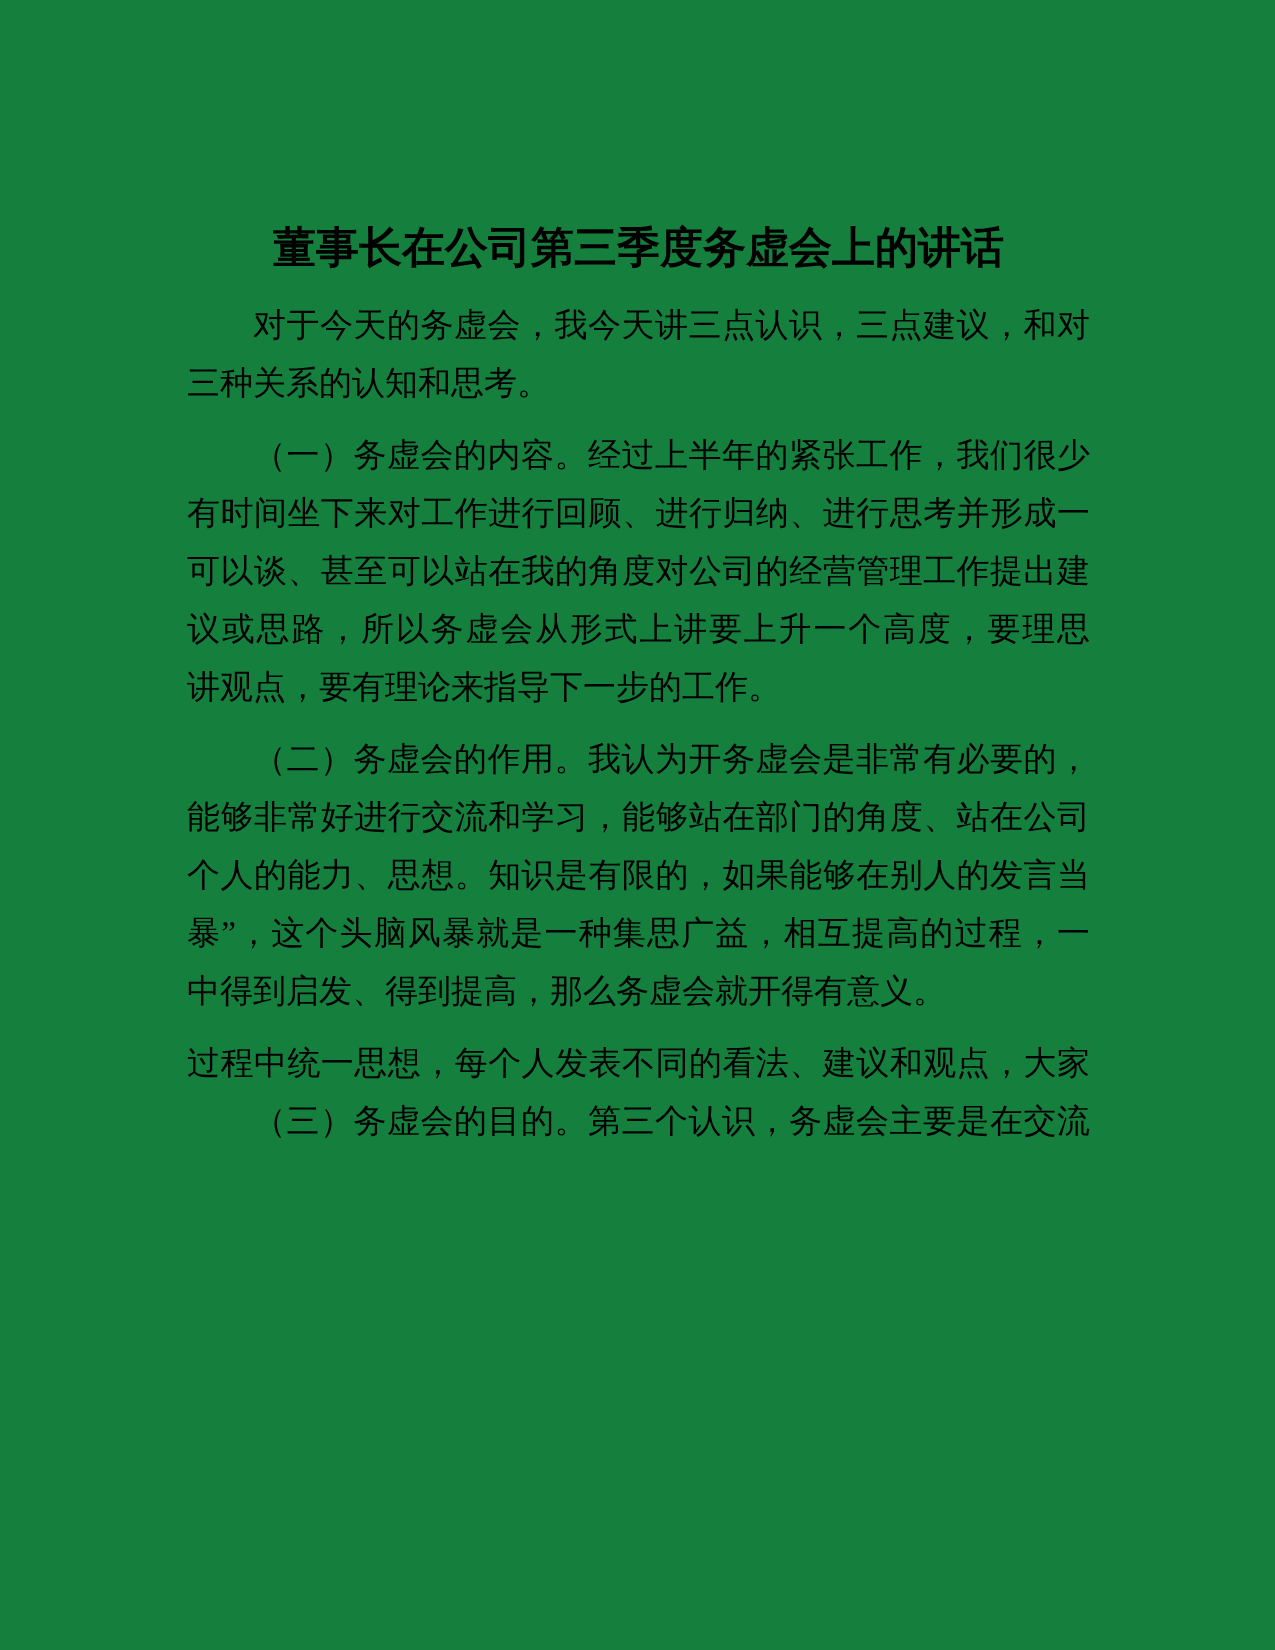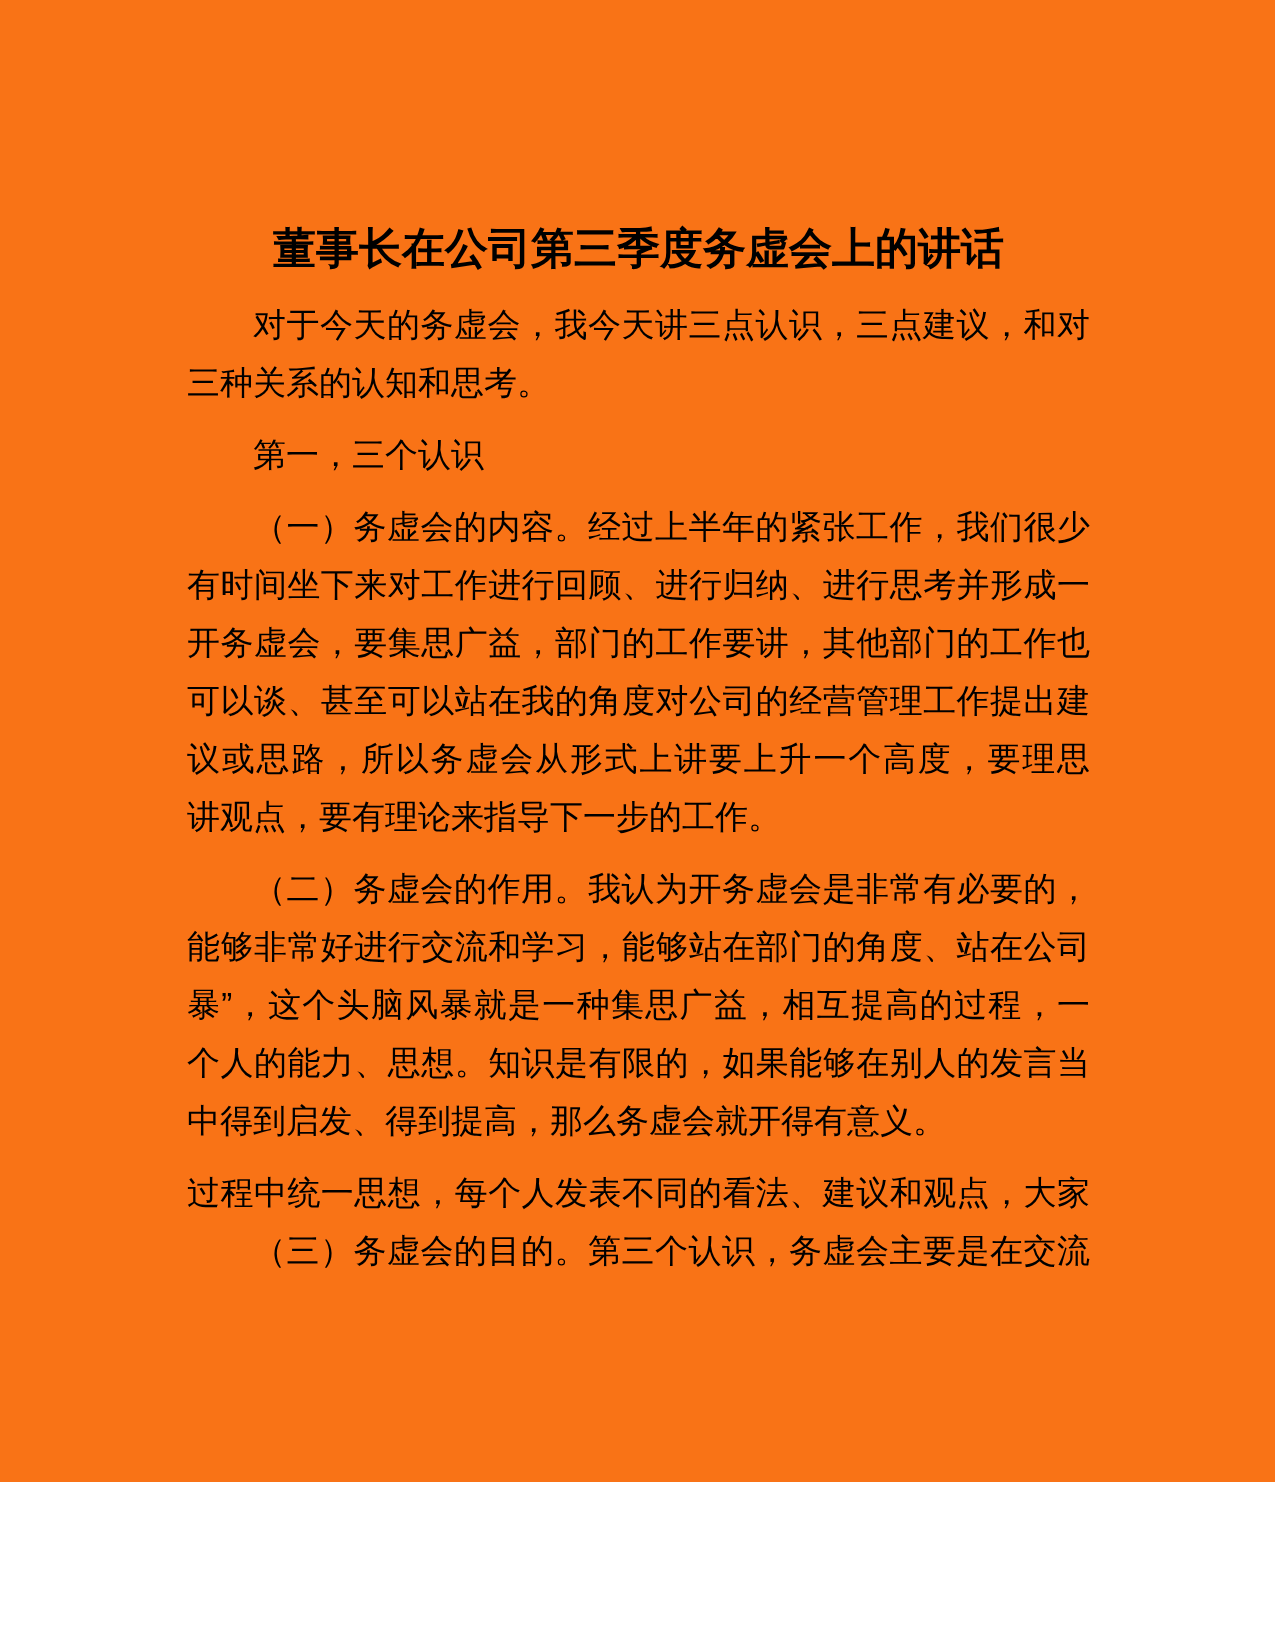--- a/index.html
+++ b/index.html
@@ -10,10 +10,10 @@
   .page {
     position: relative;
     width: 1275px;
-    height: 1482px;
-    background: #f97316;
+    height: 1650px;
+    background: #15803d;
     overflow: hidden;
-    font-family: Liberation Sans, sans-serif;
+    font-family: Liberation Serif, serif;
     color: #000000;
   }
   .content {

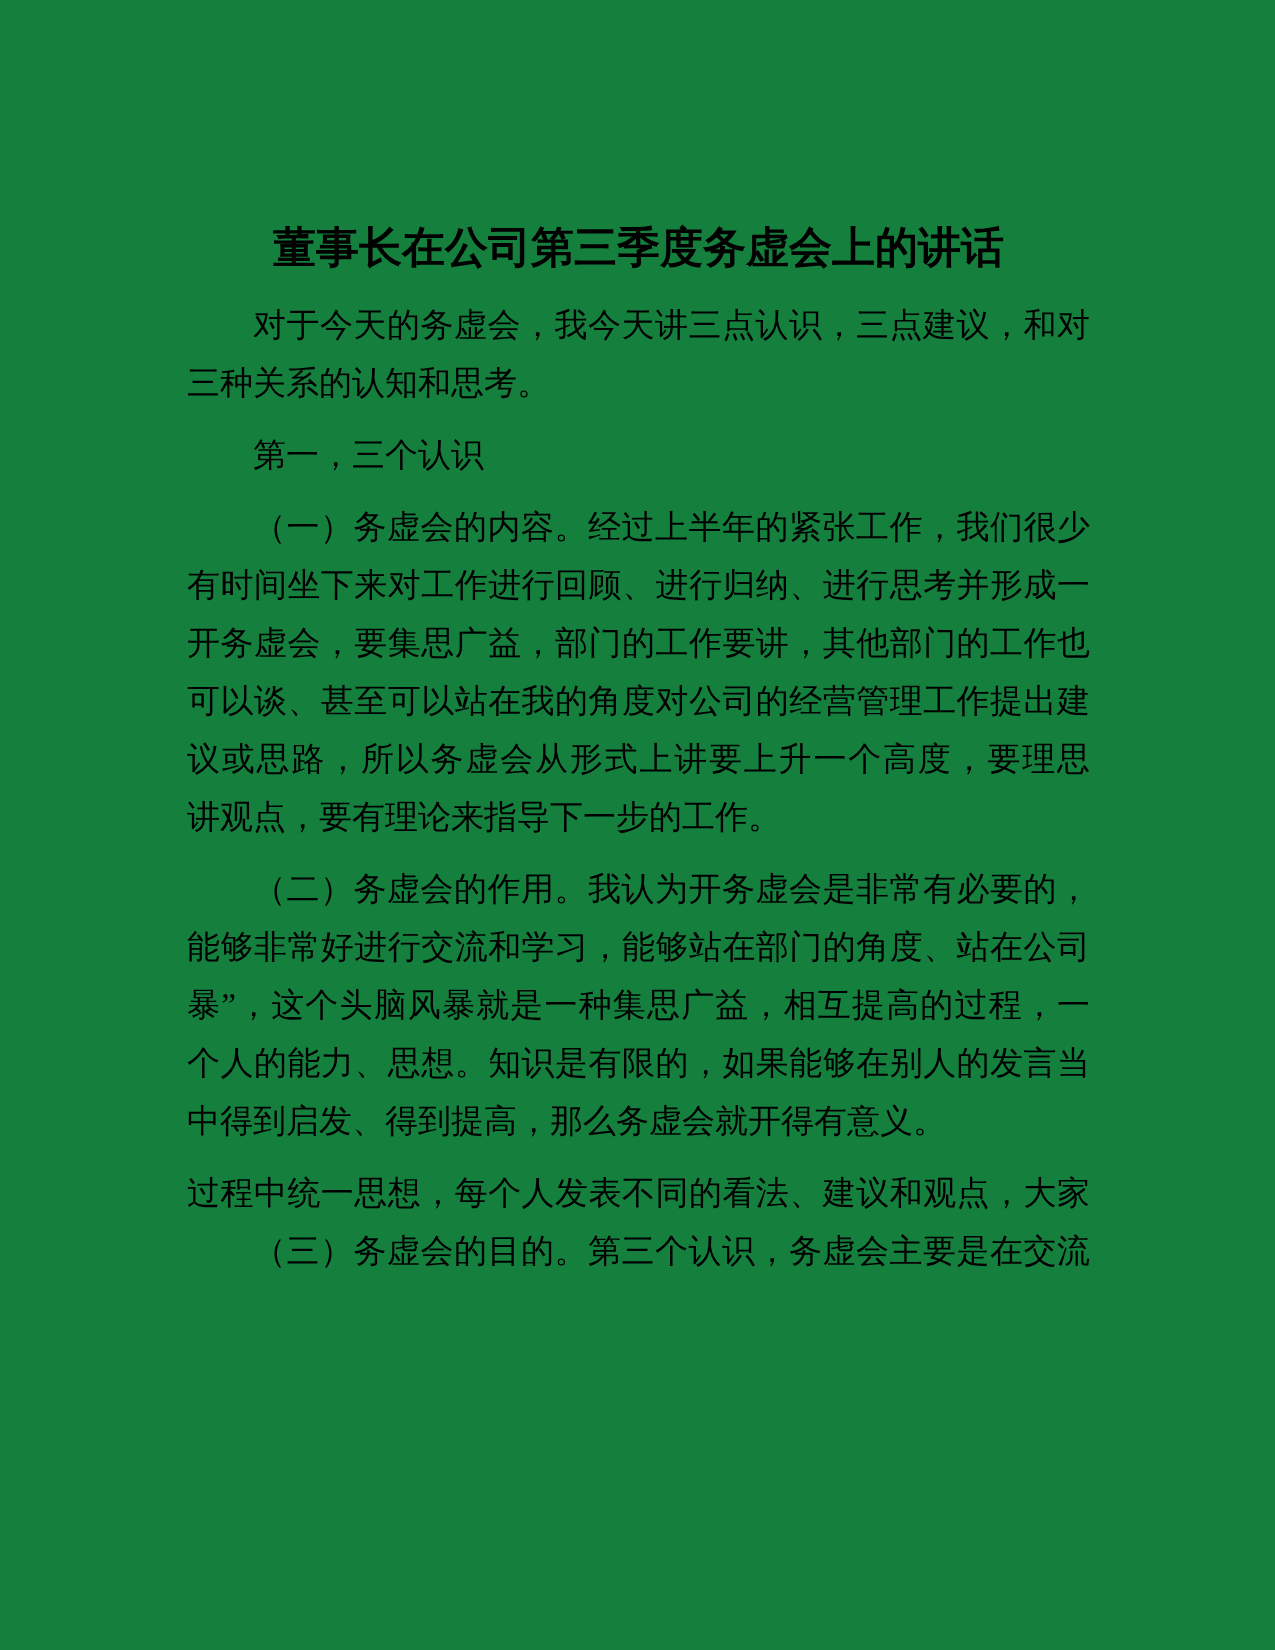--- a/index.html
+++ b/index.html
@@ -61,9 +61,6 @@
           <div class="line">三种关系的认知和思考。</div>
         </div>
         <div class="paragraph">
-          <div class="line indent">第一，三个认识</div>
-        </div>
-        <div class="paragraph">
           <div class="line j indent">（一）务虚会的内容。经过上半年的紧张工作，我们很少</div>
           <div class="line j">有时间坐下来对工作进行回顾、进行归纳、进行思考并形成一</div>
           <div class="line j">开务虚会，要集思广益，部门的工作要讲，其他部门的工作也</div>

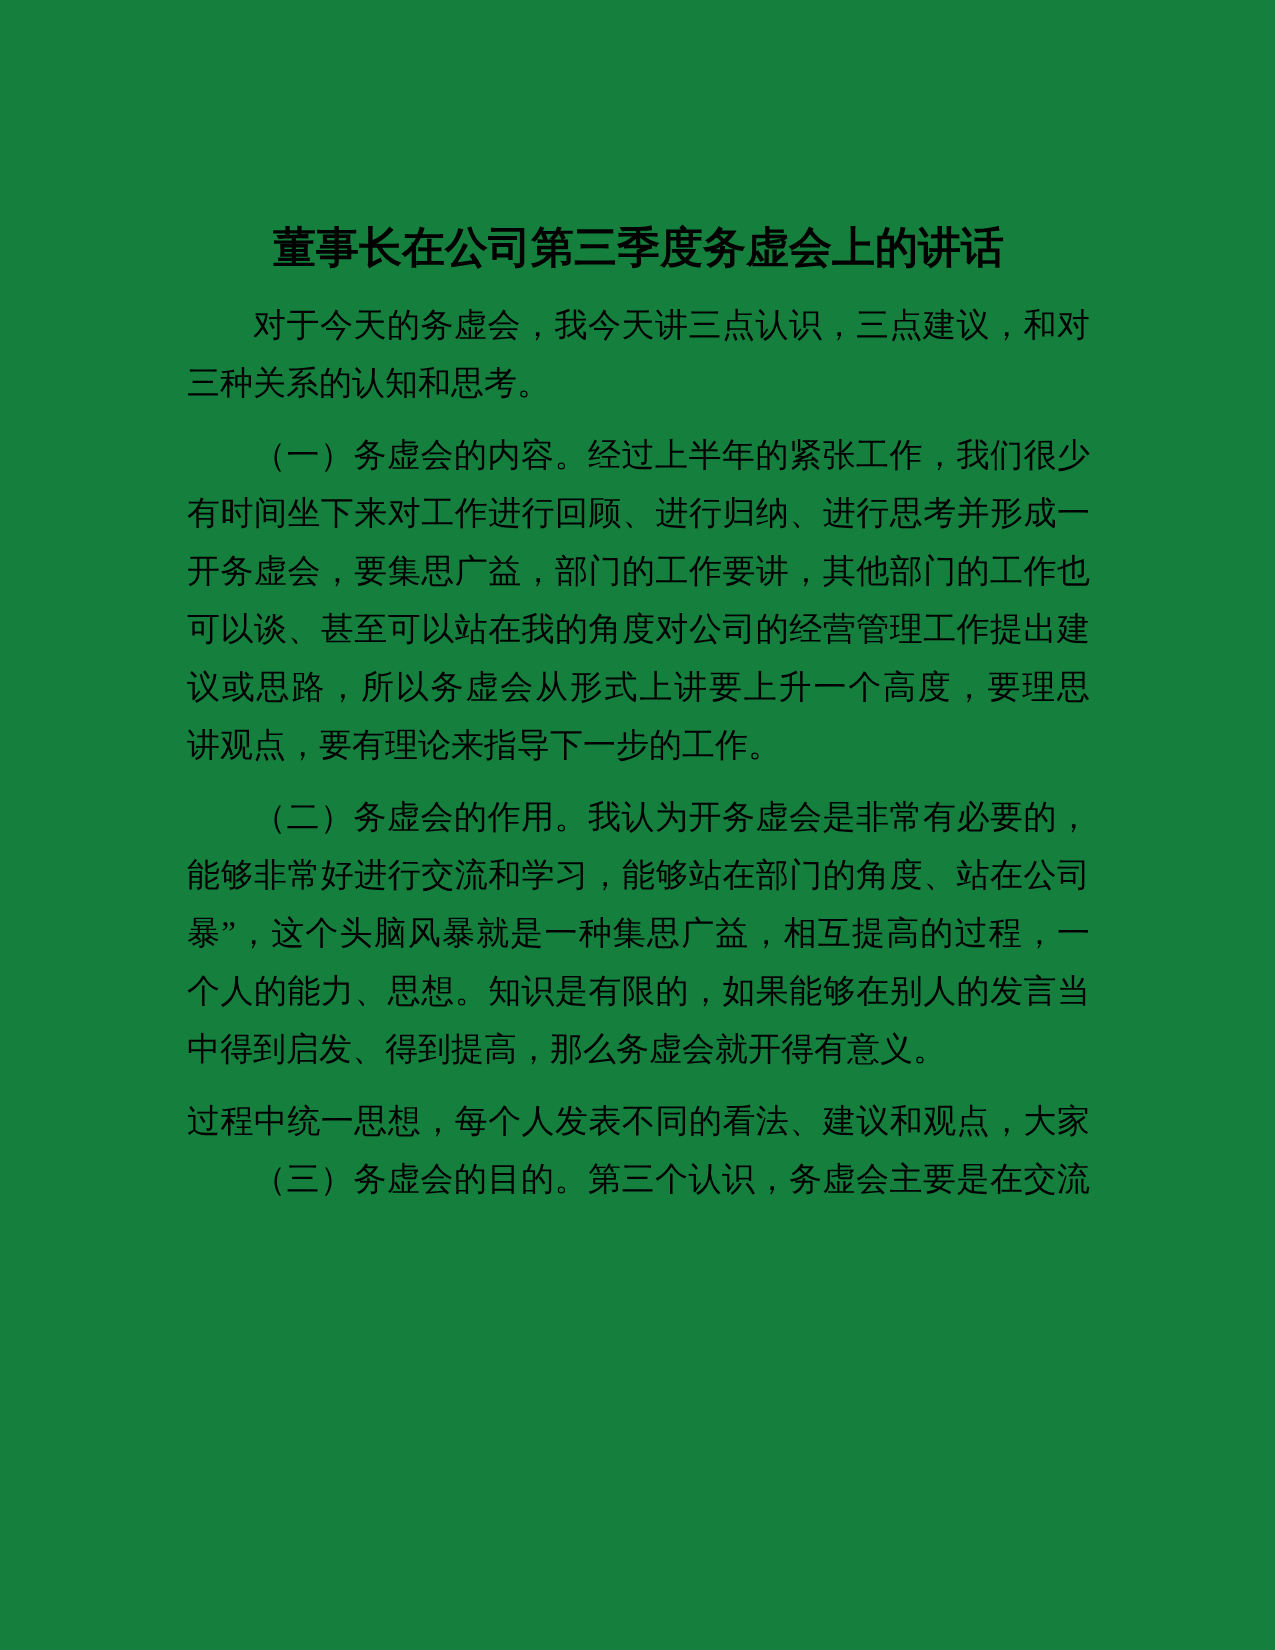--- a/index.html
+++ b/index.html
@@ -63,7 +63,6 @@
         <div class="paragraph">
           <div class="line j indent">（一）务虚会的内容。经过上半年的紧张工作，我们很少</div>
           <div class="line j">有时间坐下来对工作进行回顾、进行归纳、进行思考并形成一</div>
-          <div class="line j">开务虚会，要集思广益，部门的工作要讲，其他部门的工作也</div>
           <div class="line j">可以谈、甚至可以站在我的角度对公司的经营管理工作提出建</div>
           <div class="line j">议或思路，所以务虚会从形式上讲要上升一个高度，要理思路、</div>
           <div class="line">讲观点，要有理论来指导下一步的工作。</div>

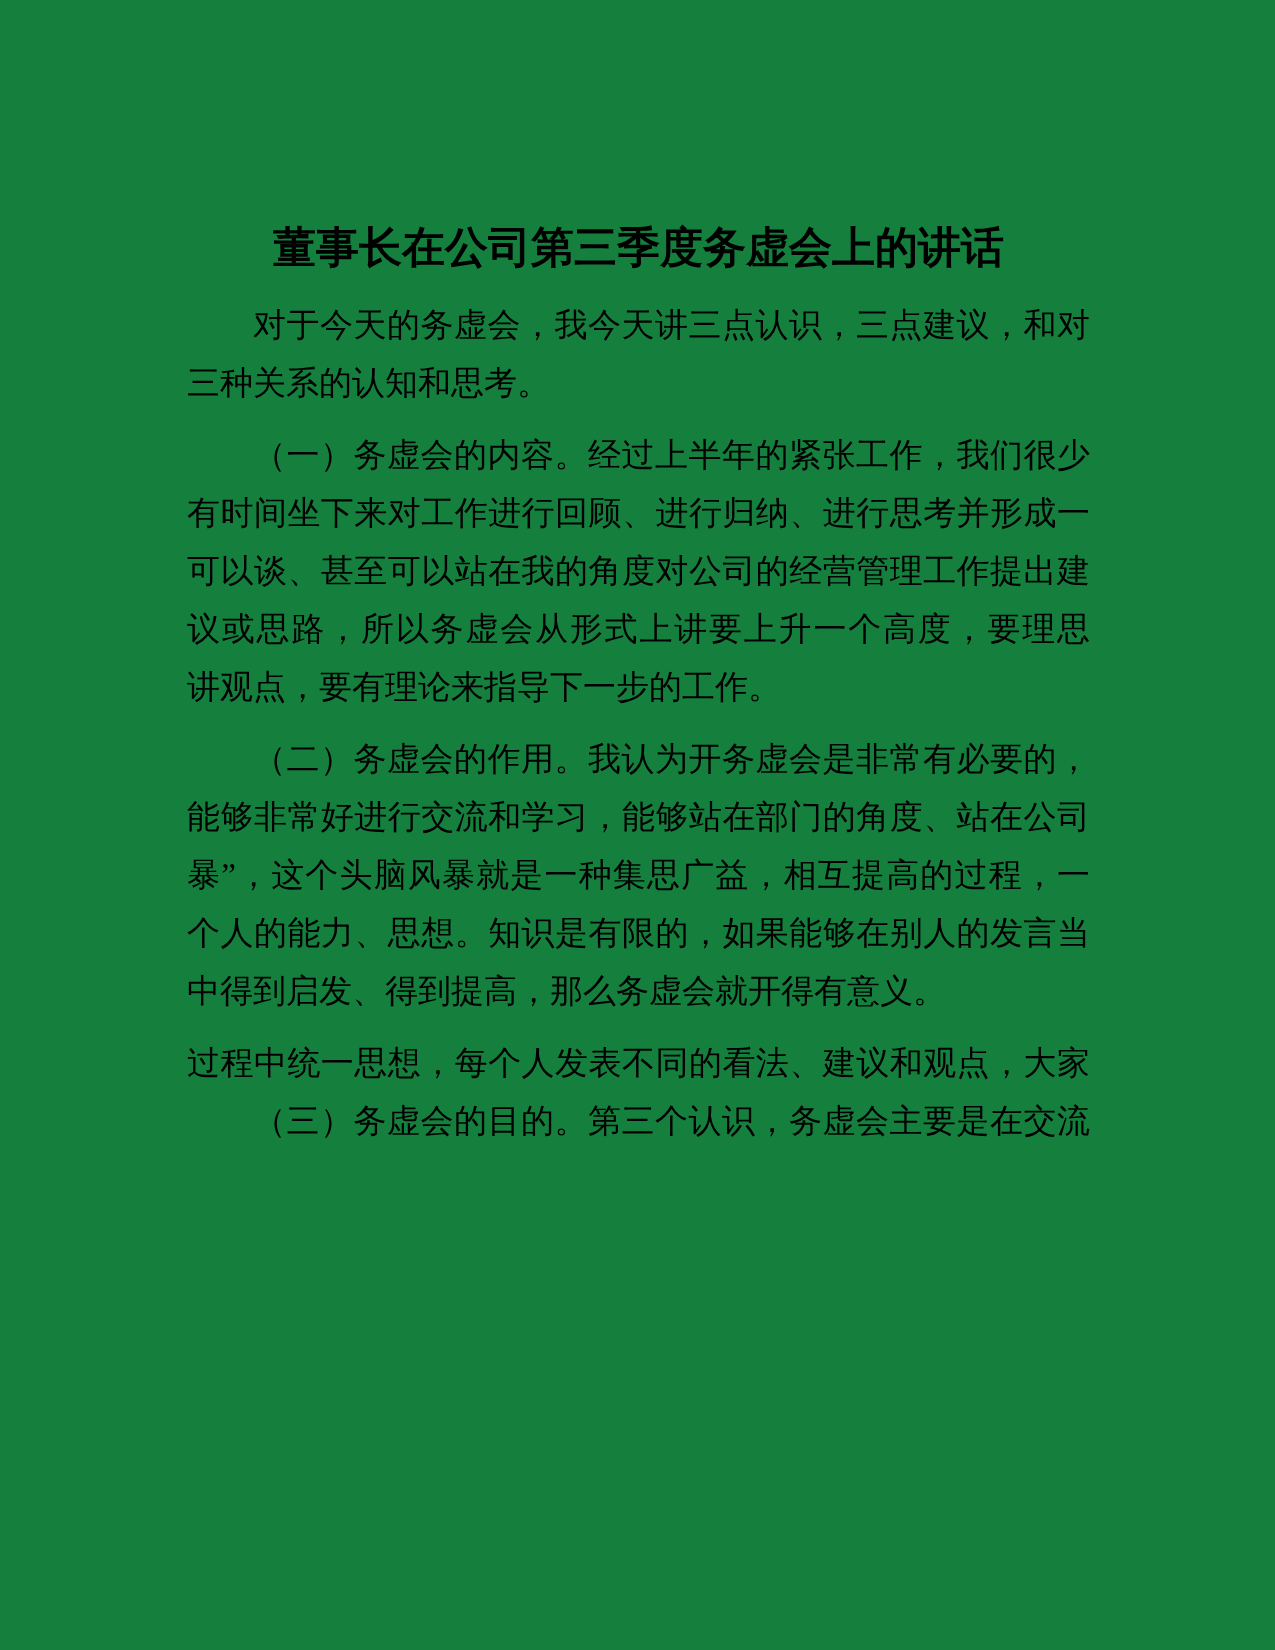--- a/index.html
+++ b/index.html
@@ -70,8 +70,8 @@
         <div class="paragraph">
           <div class="line j indent">（二）务虚会的作用。我认为开务虚会是非常有必要的，</div>
           <div class="line j">能够非常好进行交流和学习，能够站在部门的角度、站在公司</div>
+          <div class="line j">个人的能力、思想。知识是有限的，如果能够在别人的发言当</div>
           <div class="line j">暴”，这个头脑风暴就是一种集思广益，相互提高的过程，一</div>
-          <div class="line j">个人的能力、思想。知识是有限的，如果能够在别人的发言当</div>
           <div class="line">中得到启发、得到提高，那么务虚会就开得有意义。</div>
         </div>
         <div class="paragraph">

